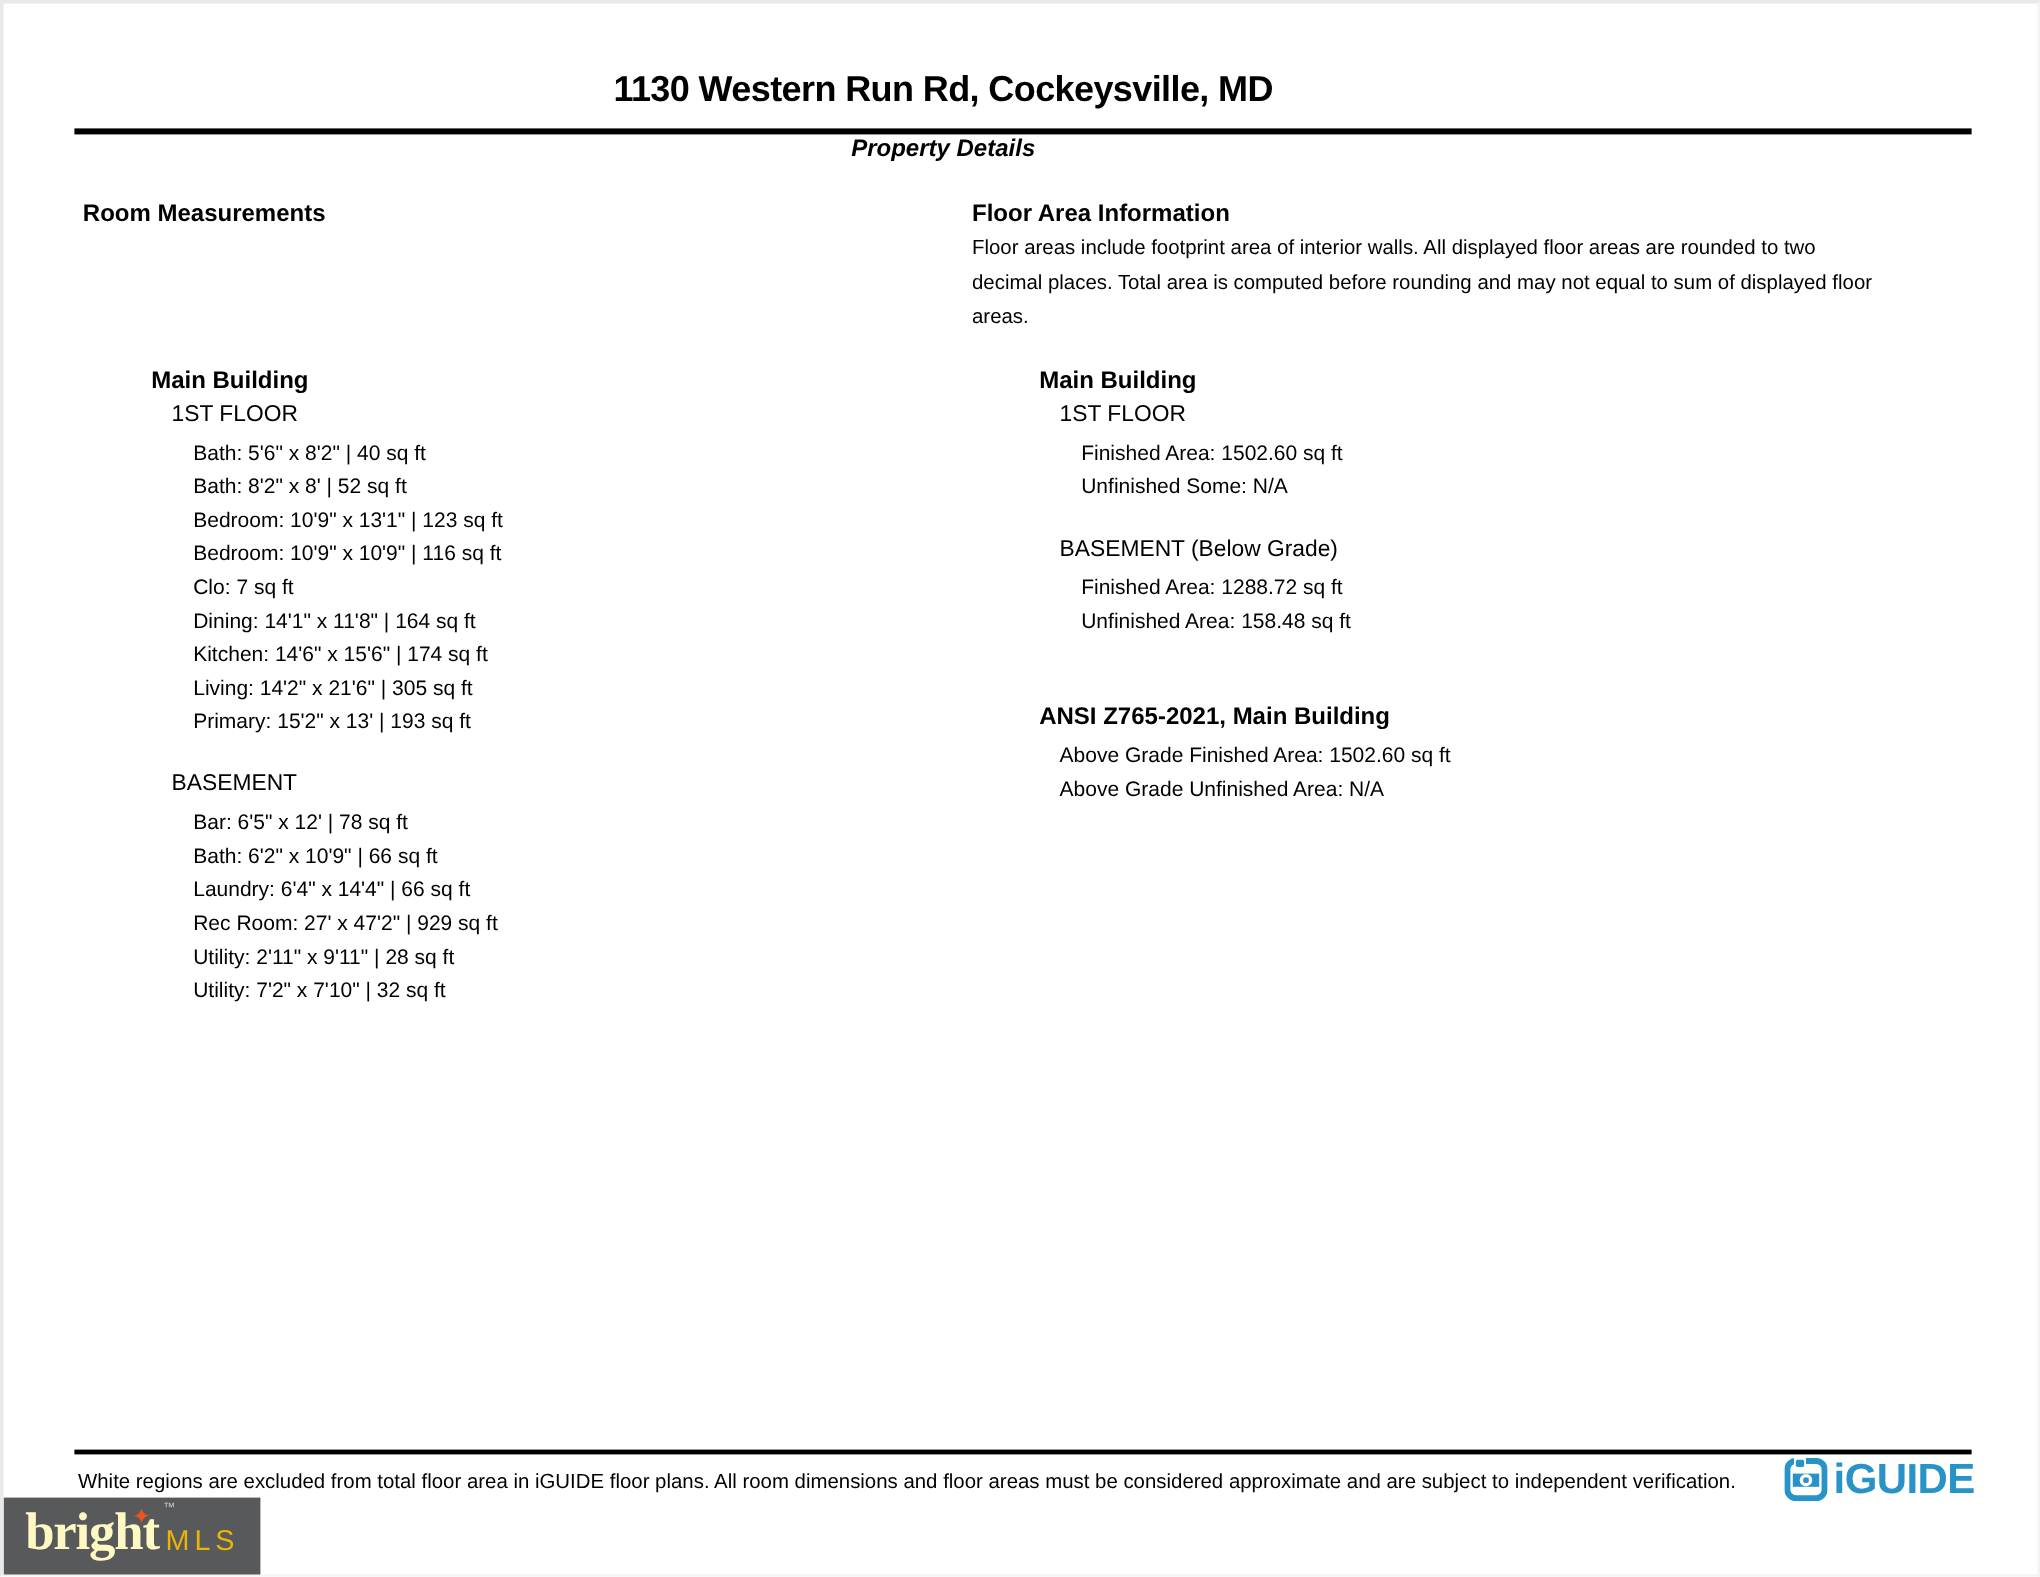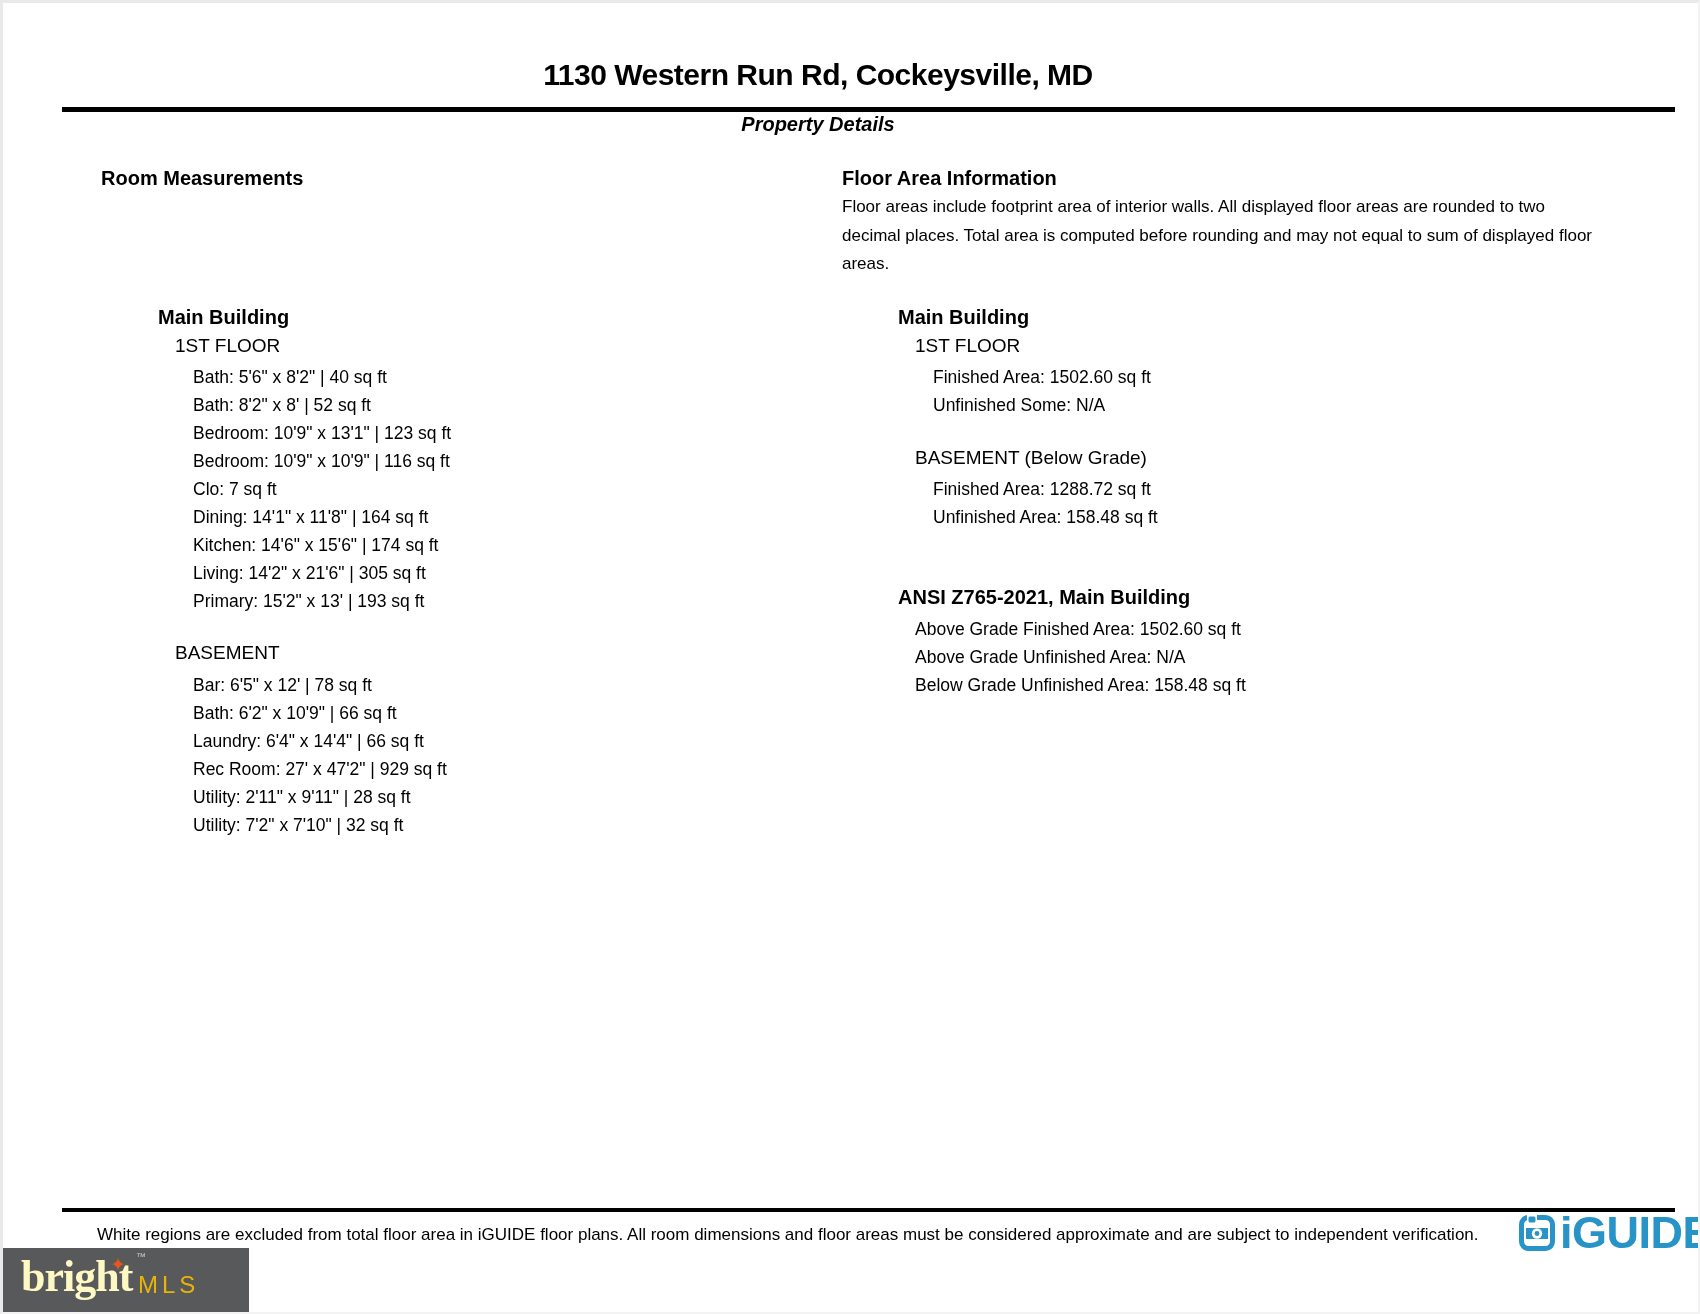--- a/index.html
+++ b/index.html
@@ -16,7 +16,7 @@
     color:#000;
     overflow:hidden;
   }
-  .abs{position:absolute;padding-left:32px;}
+  .abs{position:absolute;}
   .page-title{
     top:55px;left:0;width:1566px;
     text-align:center;

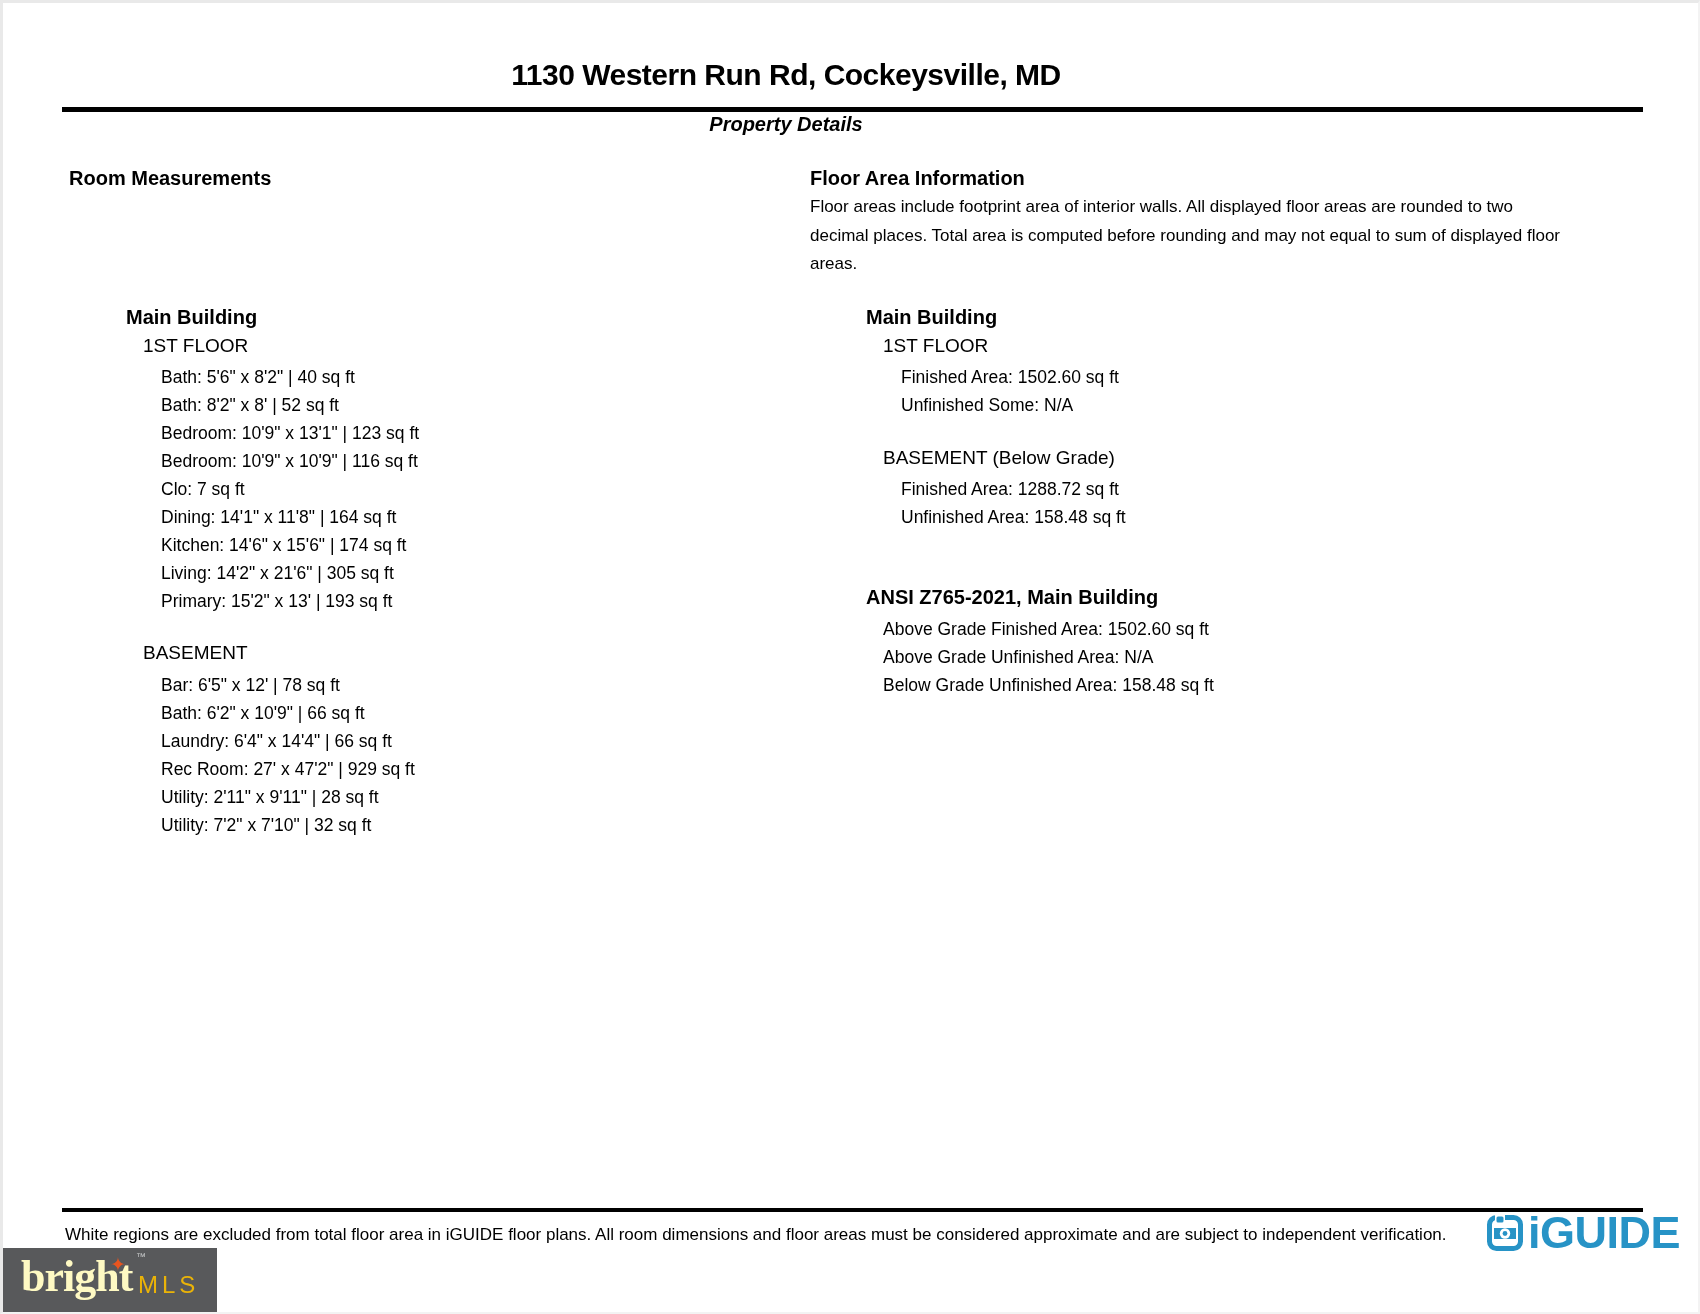--- a/index.html
+++ b/index.html
@@ -149,7 +149,6 @@
   <div class="abs line-list" style="left:880px;top:612px;">
     <div>Above Grade Finished Area: 1502.60 sq ft</div>
     <div>Above Grade Unfinished Area: N/A</div>
-    <div>Below Grade Unfinished Area: 158.48 sq ft</div>
   </div>
 
   <div class="abs rule rule-bottom"></div>

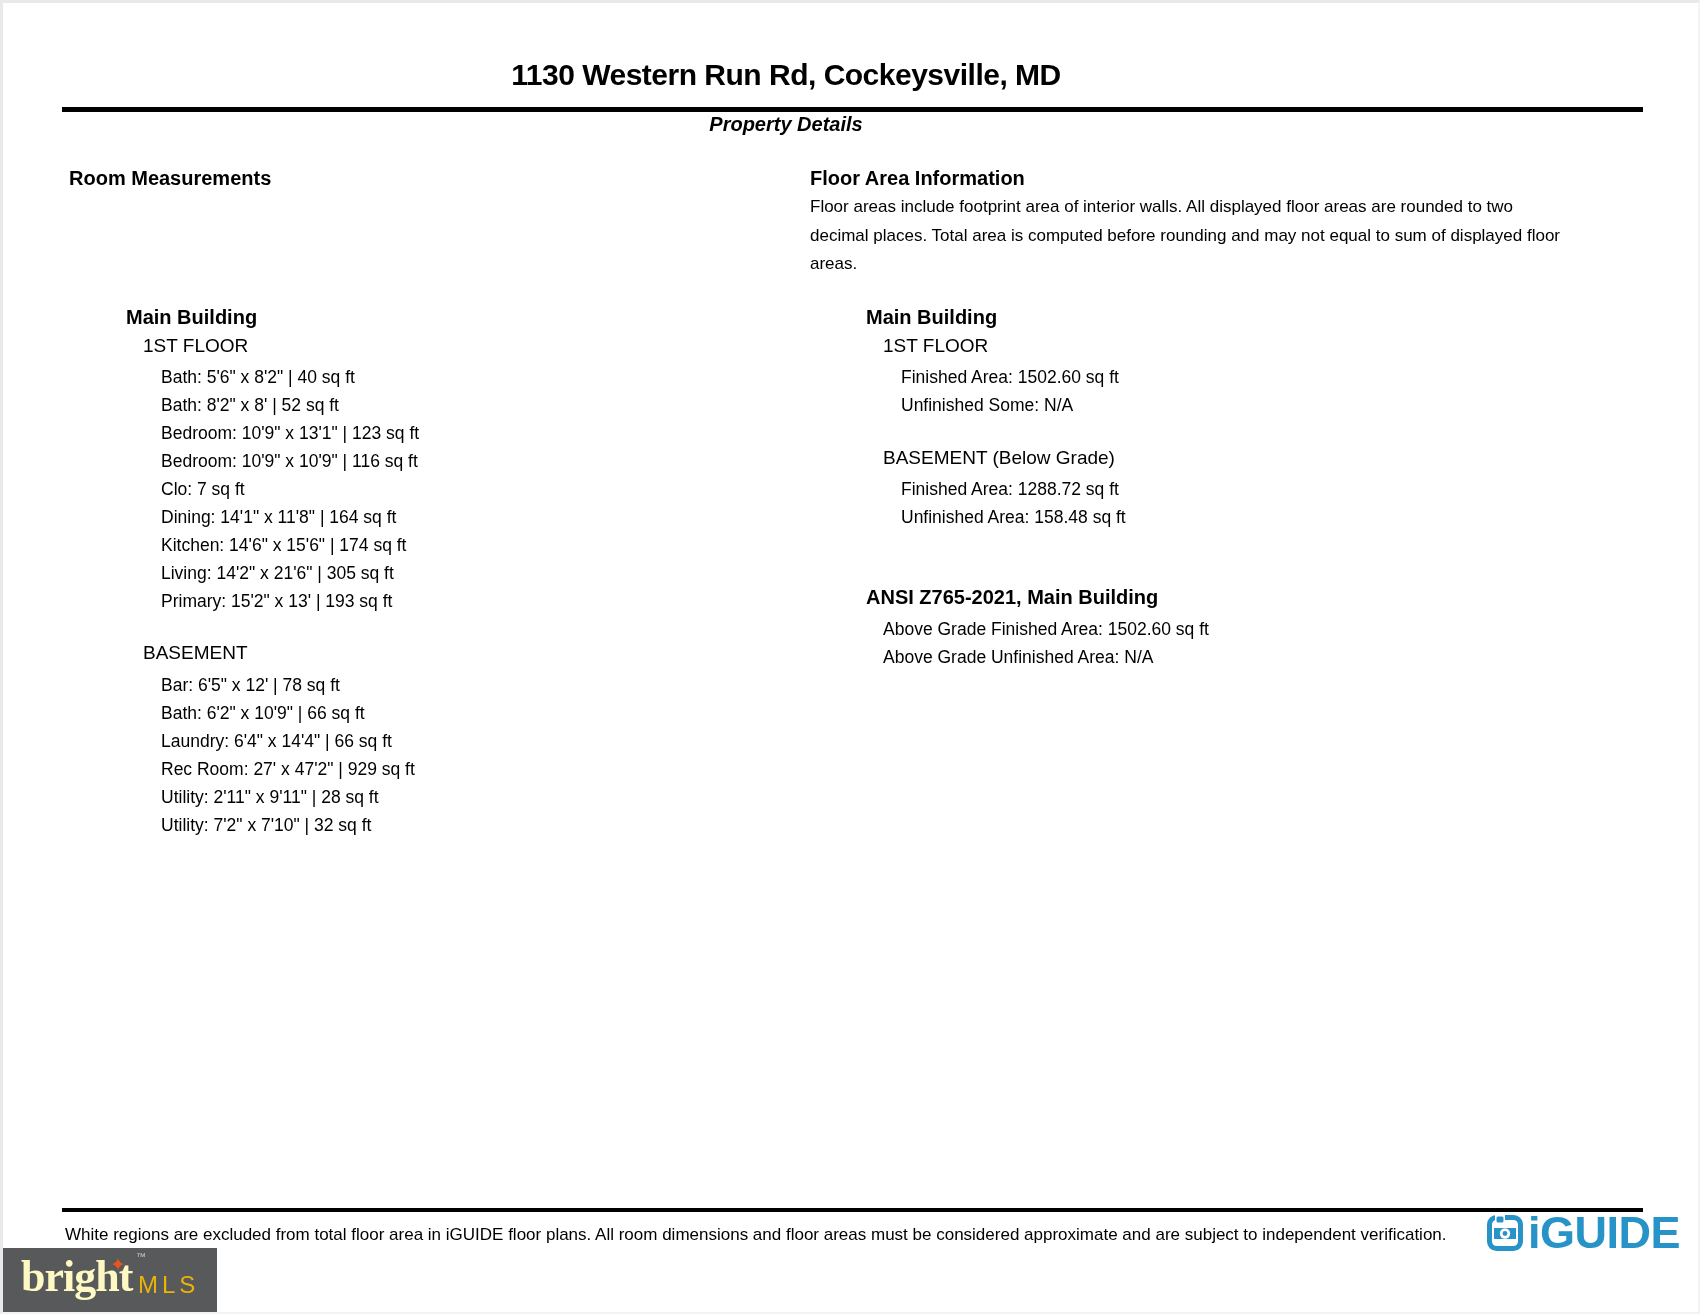--- a/index.html
+++ b/index.html
@@ -63,7 +63,7 @@
     display:flex;align-items:center;gap:5px;
   }
   .iguide-word{
-    font-size:45px;font-weight:bold;
+    font-size:35px;font-weight:bold;
     color:#2793C6;letter-spacing:-0.5px;
     line-height:36px;
   }

